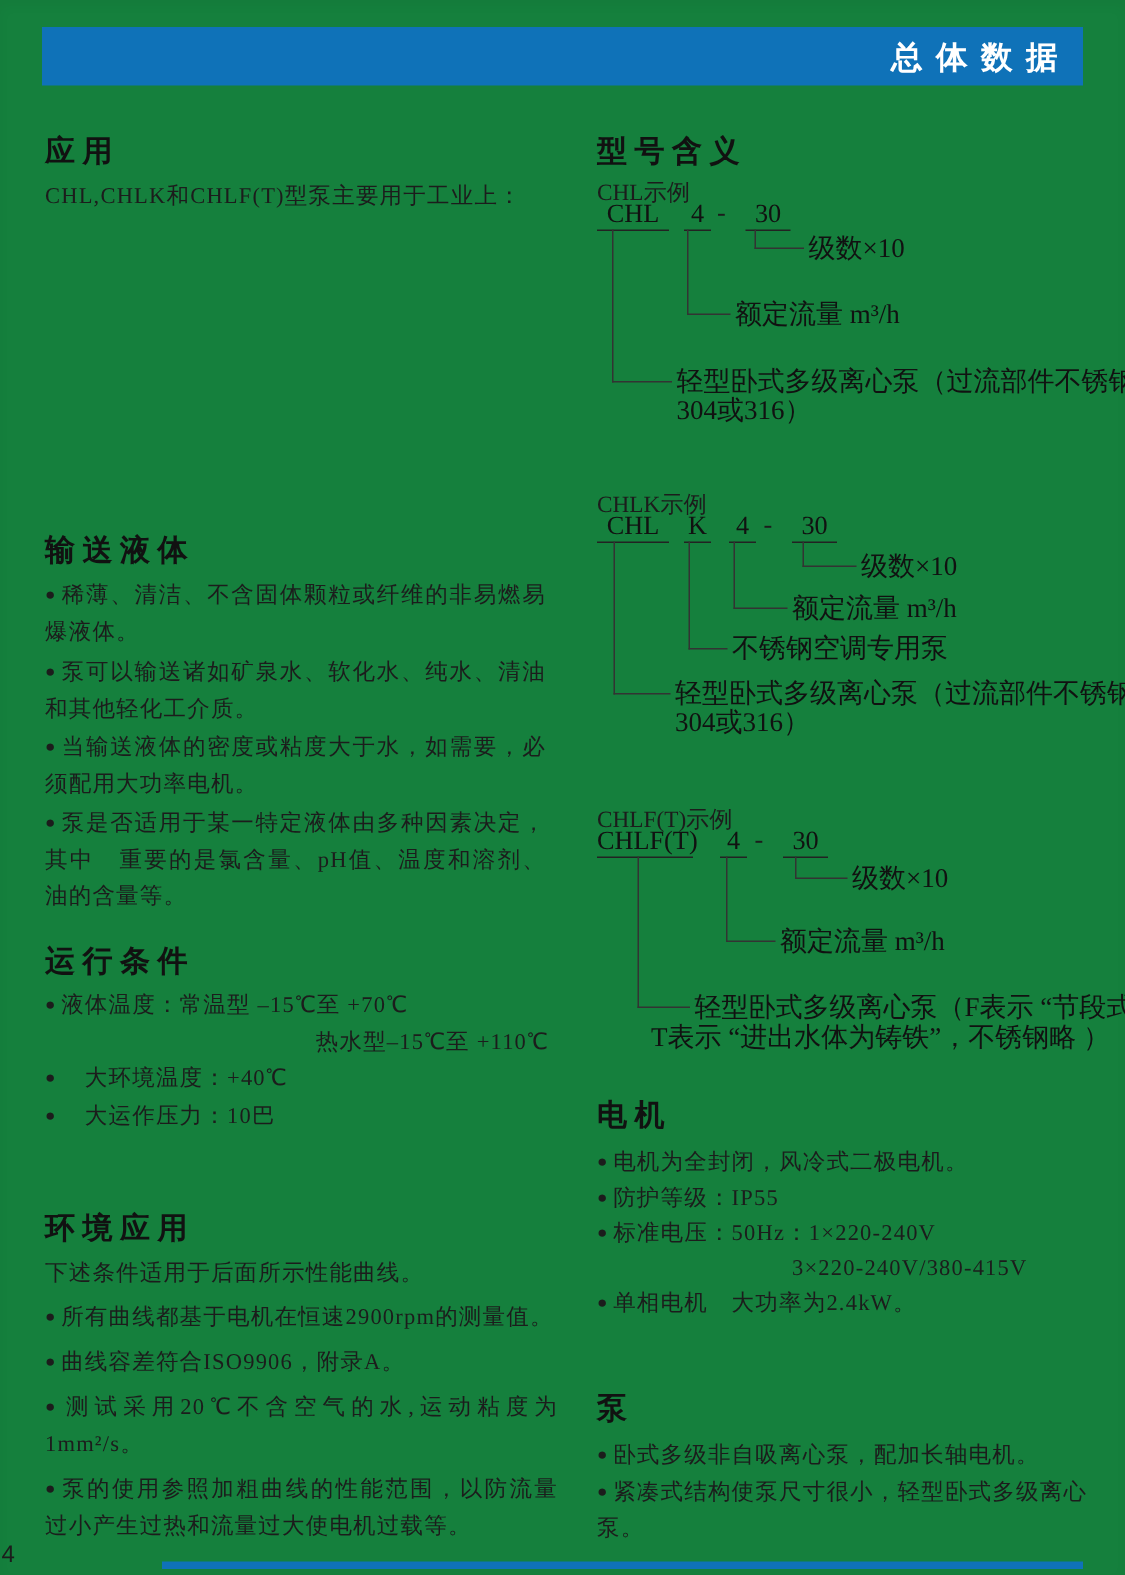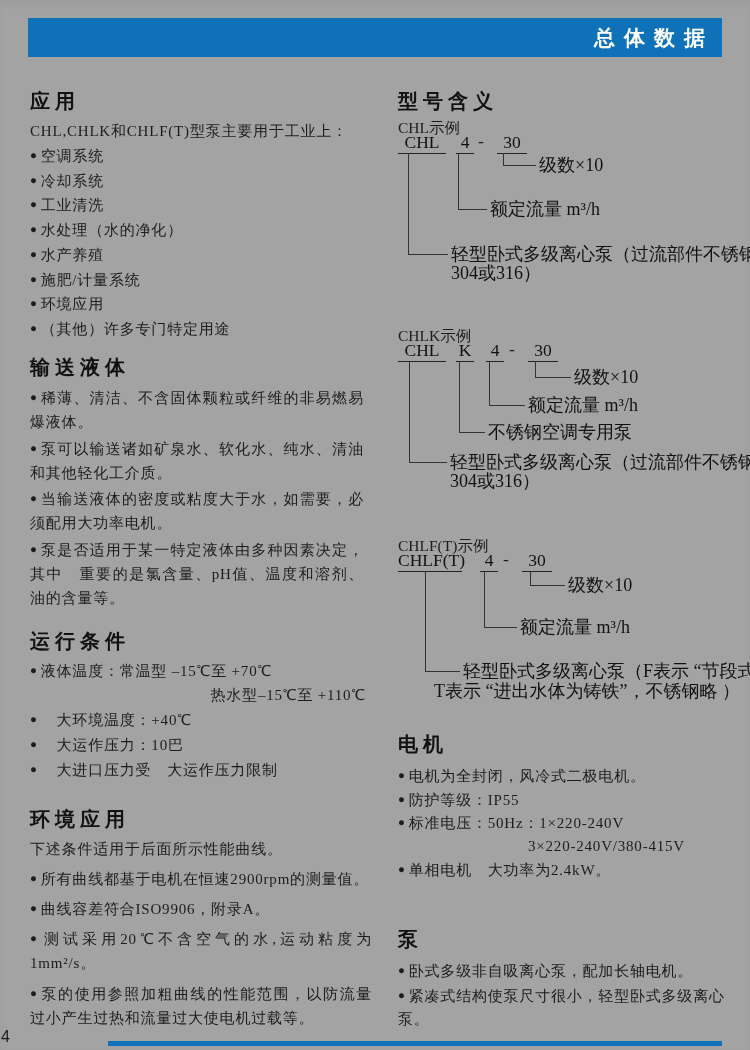--- a/index.html
+++ b/index.html
@@ -5,7 +5,7 @@
   :root { --accent:#0f72b8; --ink:#1c1c1c; }
   html,body { margin:0; padding:0; background:#ffffff; }
   .page {
-    position:relative; width:750px; height:1050px; background:#a3a3a3;
+    position:relative; width:750px; height:1050px; background:#15803d;
     font-family:"Liberation Serif", serif; color:var(--ink); overflow:hidden;
     box-shadow: inset 0 4px 8px rgba(0,0,0,0.04);
   }

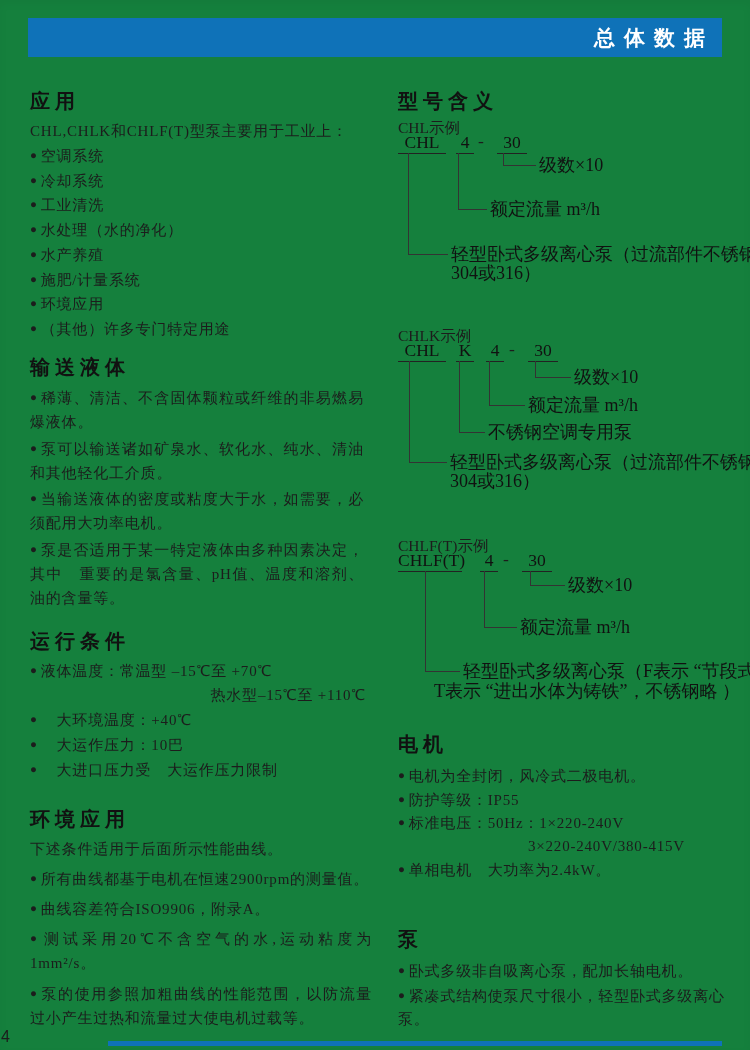--- a/index.html
+++ b/index.html
@@ -79,16 +79,6 @@
   <section class="sec sec-apps">
     <h2>应用</h2>
     <p class="body-text intro">CHL,CHLK和CHLF(T)型泵主要用于工业上：</p>
-    <div class="blist body-text">
-      <div class="bullet">空调系统</div>
-      <div class="bullet">冷却系统</div>
-      <div class="bullet">工业清洗</div>
-      <div class="bullet">水处理（水的净化）</div>
-      <div class="bullet">水产养殖</div>
-      <div class="bullet">施肥/计量系统</div>
-      <div class="bullet">环境应用</div>
-      <div class="bullet">（其他）许多专门特定用途</div>
-    </div>
   </section>
 
   <section class="sec sec-liquids">

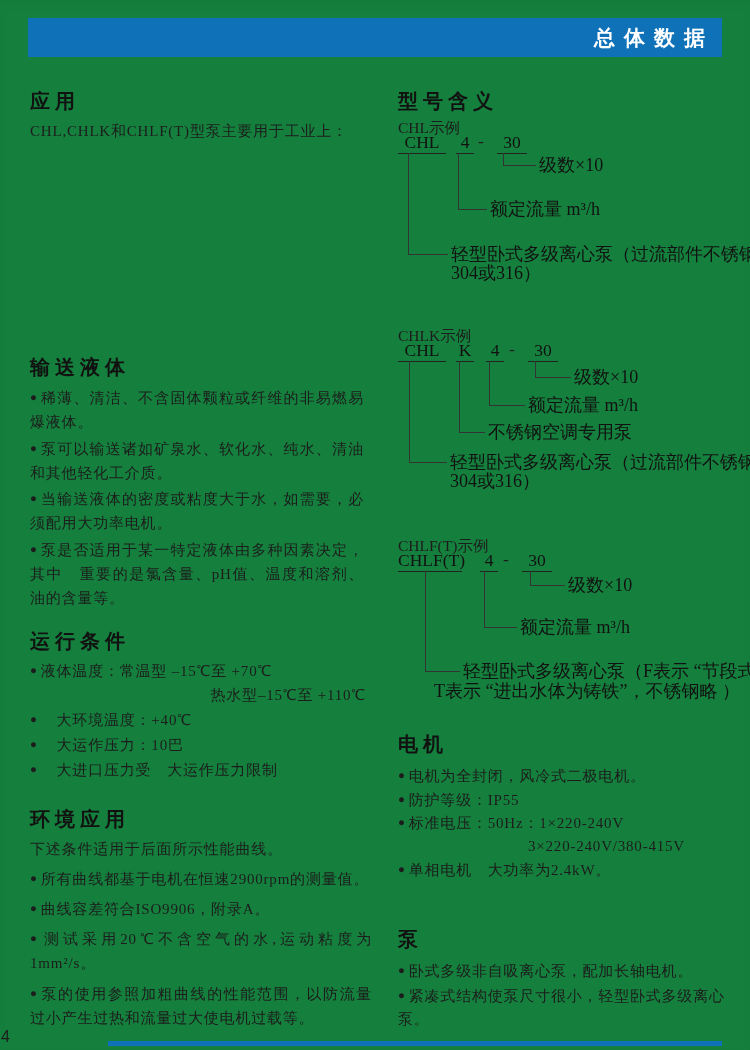--- a/index.html
+++ b/index.html
@@ -96,7 +96,6 @@
       <div class="cont">热水型–15℃至 +110℃</div>
       <div class="bullet">　大环境温度：+40℃</div>
       <div class="bullet">　大运作压力：10巴</div>
-      <div class="bullet">　大进口压力受　大运作压力限制</div>
     </div>
   </section>
 

